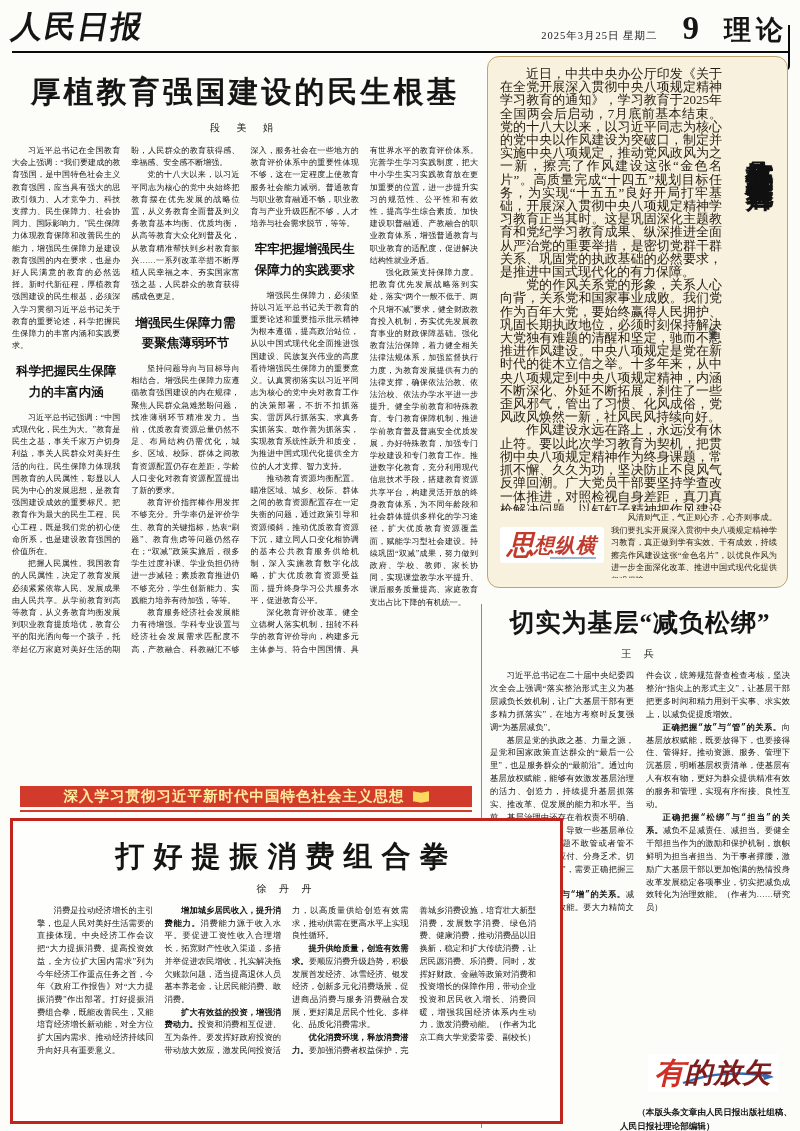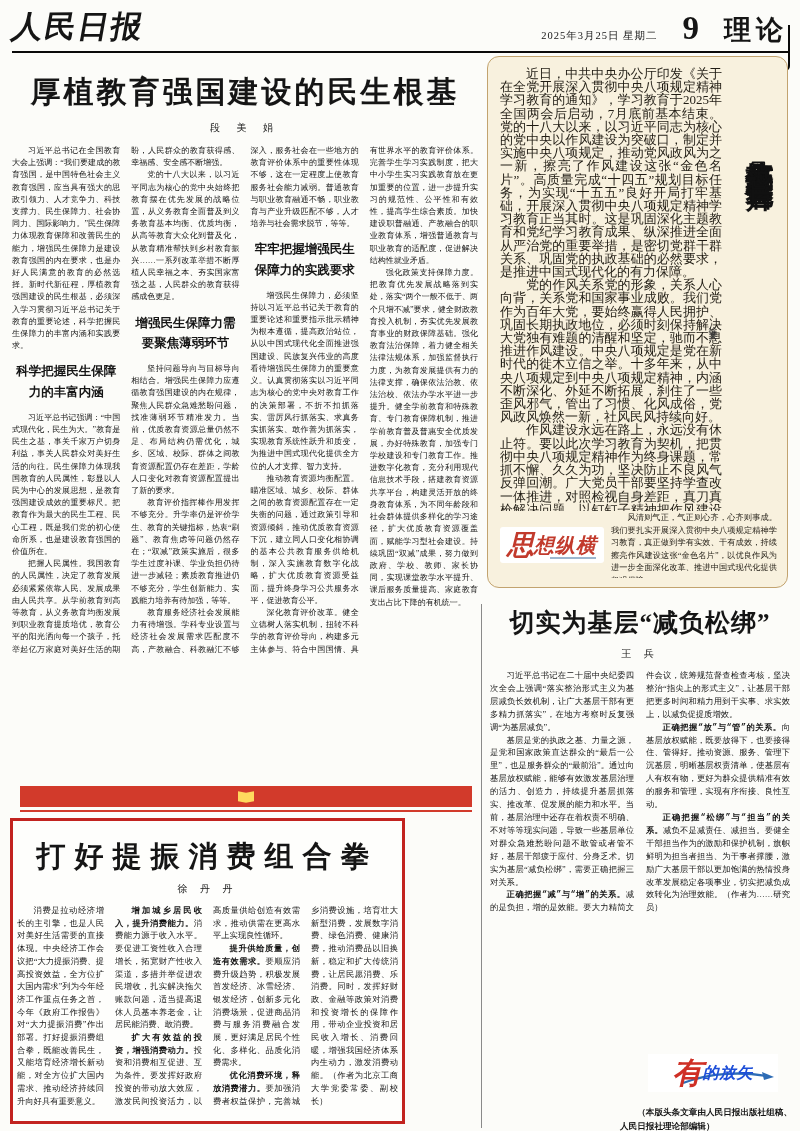--- a/index.html
+++ b/index.html
@@ -141,6 +141,7 @@
   </section>
 
   <div class="banner">
+    <span class="banner-text">深入学习贯彻习近平新时代中国特色社会主义思想</span>
     <span class="banner-book">
         <span></span>
         <span></span>

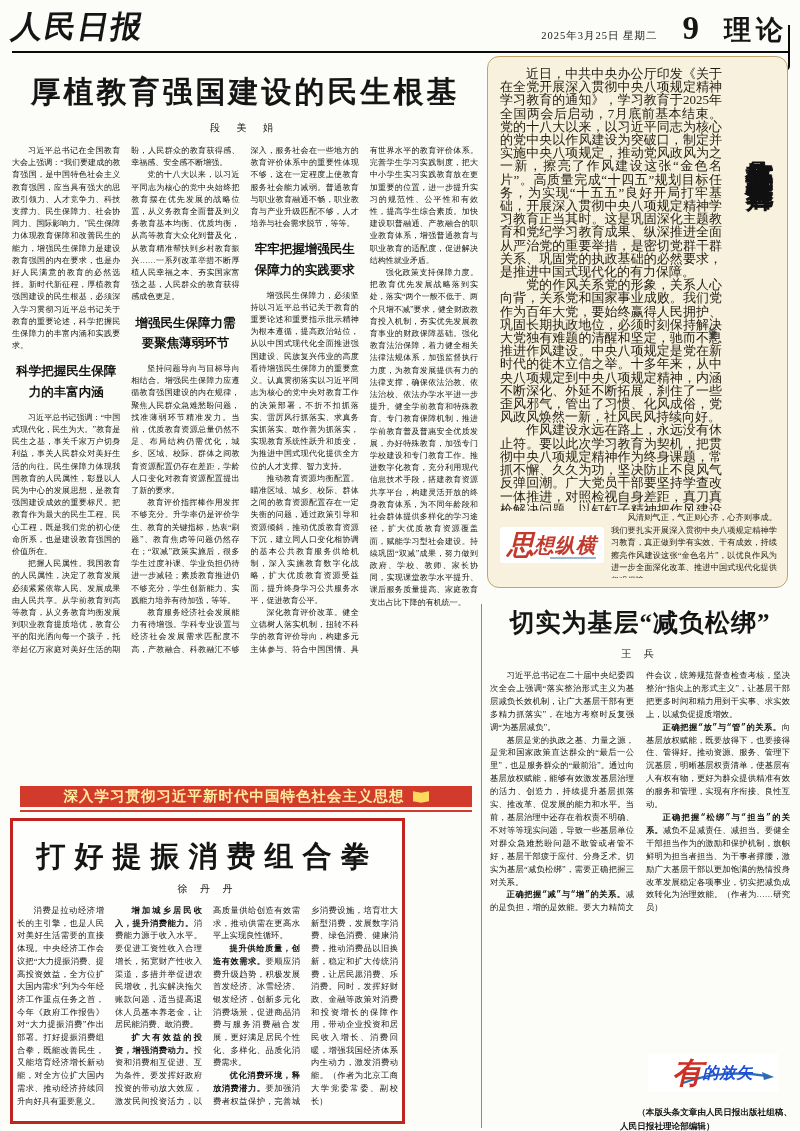--- a/index.html
+++ b/index.html
@@ -59,8 +59,8 @@
   .banner-book span:last-child{right:0;transform:skewY(-10deg);}
   .banner-underline{position:absolute;left:20px;top:810px;width:452px;height:2px;background:#d23a2b;}
   
-  .featured{position:absolute;left:10px;top:818px;width:395px;height:306px;box-sizing:border-box;
-    border:3.5px solid #c2231f;background:#fefefc;padding:4px 4px;}
+  .featured{position:absolute;left:10px;top:818px;width:553px;height:306px;box-sizing:border-box;
+    border:3.5px solid #c2231f;background:#fefefc;padding:4px 24px;}
   .feat-title{text-align:center;font-size:29px;font-weight:bold;letter-spacing:9px;margin:12px 0 5px;}
   .feat-author{text-align:center;font-size:10px;letter-spacing:5px;margin:0 0 9px;}
   .feat-body{column-count:4;column-gap:11px;height:216px;overflow:hidden;text-align:justify;font-size:8.3px;line-height:12.7px;}

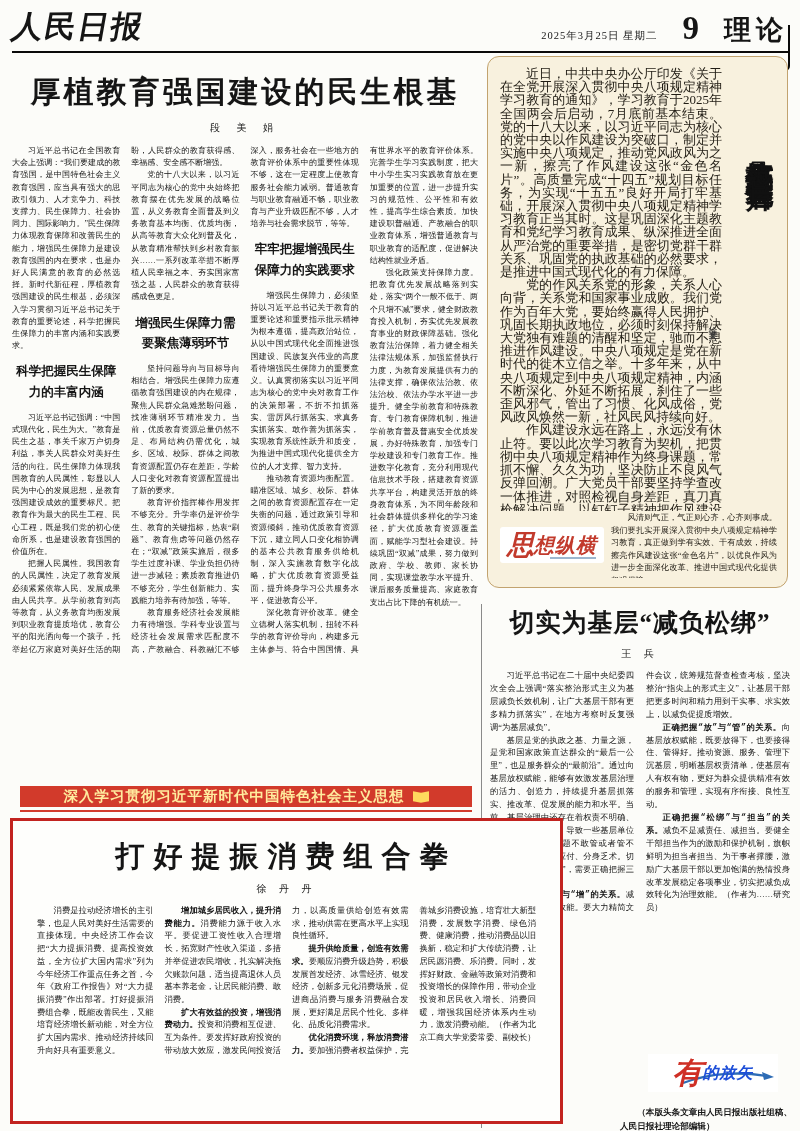--- a/index.html
+++ b/index.html
@@ -68,7 +68,7 @@
   .youde-logo{position:absolute;left:648px;top:1054px;width:130px;height:38px;background:#fff;
     display:flex;align-items:center;justify-content:center;font-style:italic;font-weight:900;}
   .yd1{color:#cf3026;font-size:30px;line-height:1;z-index:1;}
-  .yd2{color:#1d4ed8;font-size:16px;letter-spacing:1px;z-index:1;}
+  .yd2{color:#7f1d1d;font-size:28px;letter-spacing:1px;z-index:1;}
   .yd-arrow{position:absolute;left:34px;bottom:6px;z-index:0;}
   .footer-note{position:absolute;left:620px;top:1106px;width:172px;font-size:8.6px;font-weight:bold;line-height:13.5px;text-indent:2em;text-align:justify;}
 </style>

